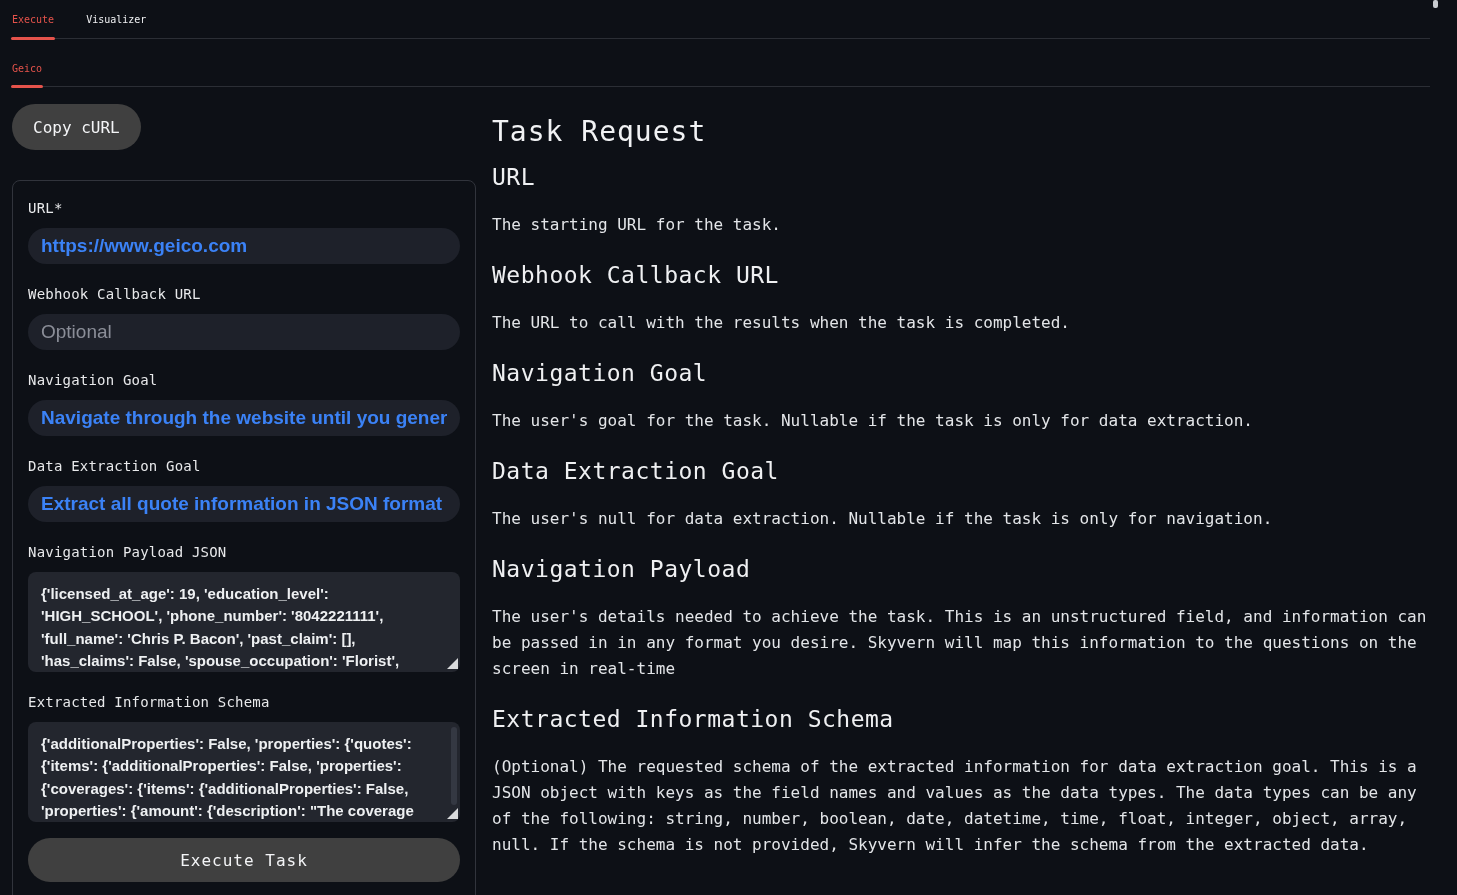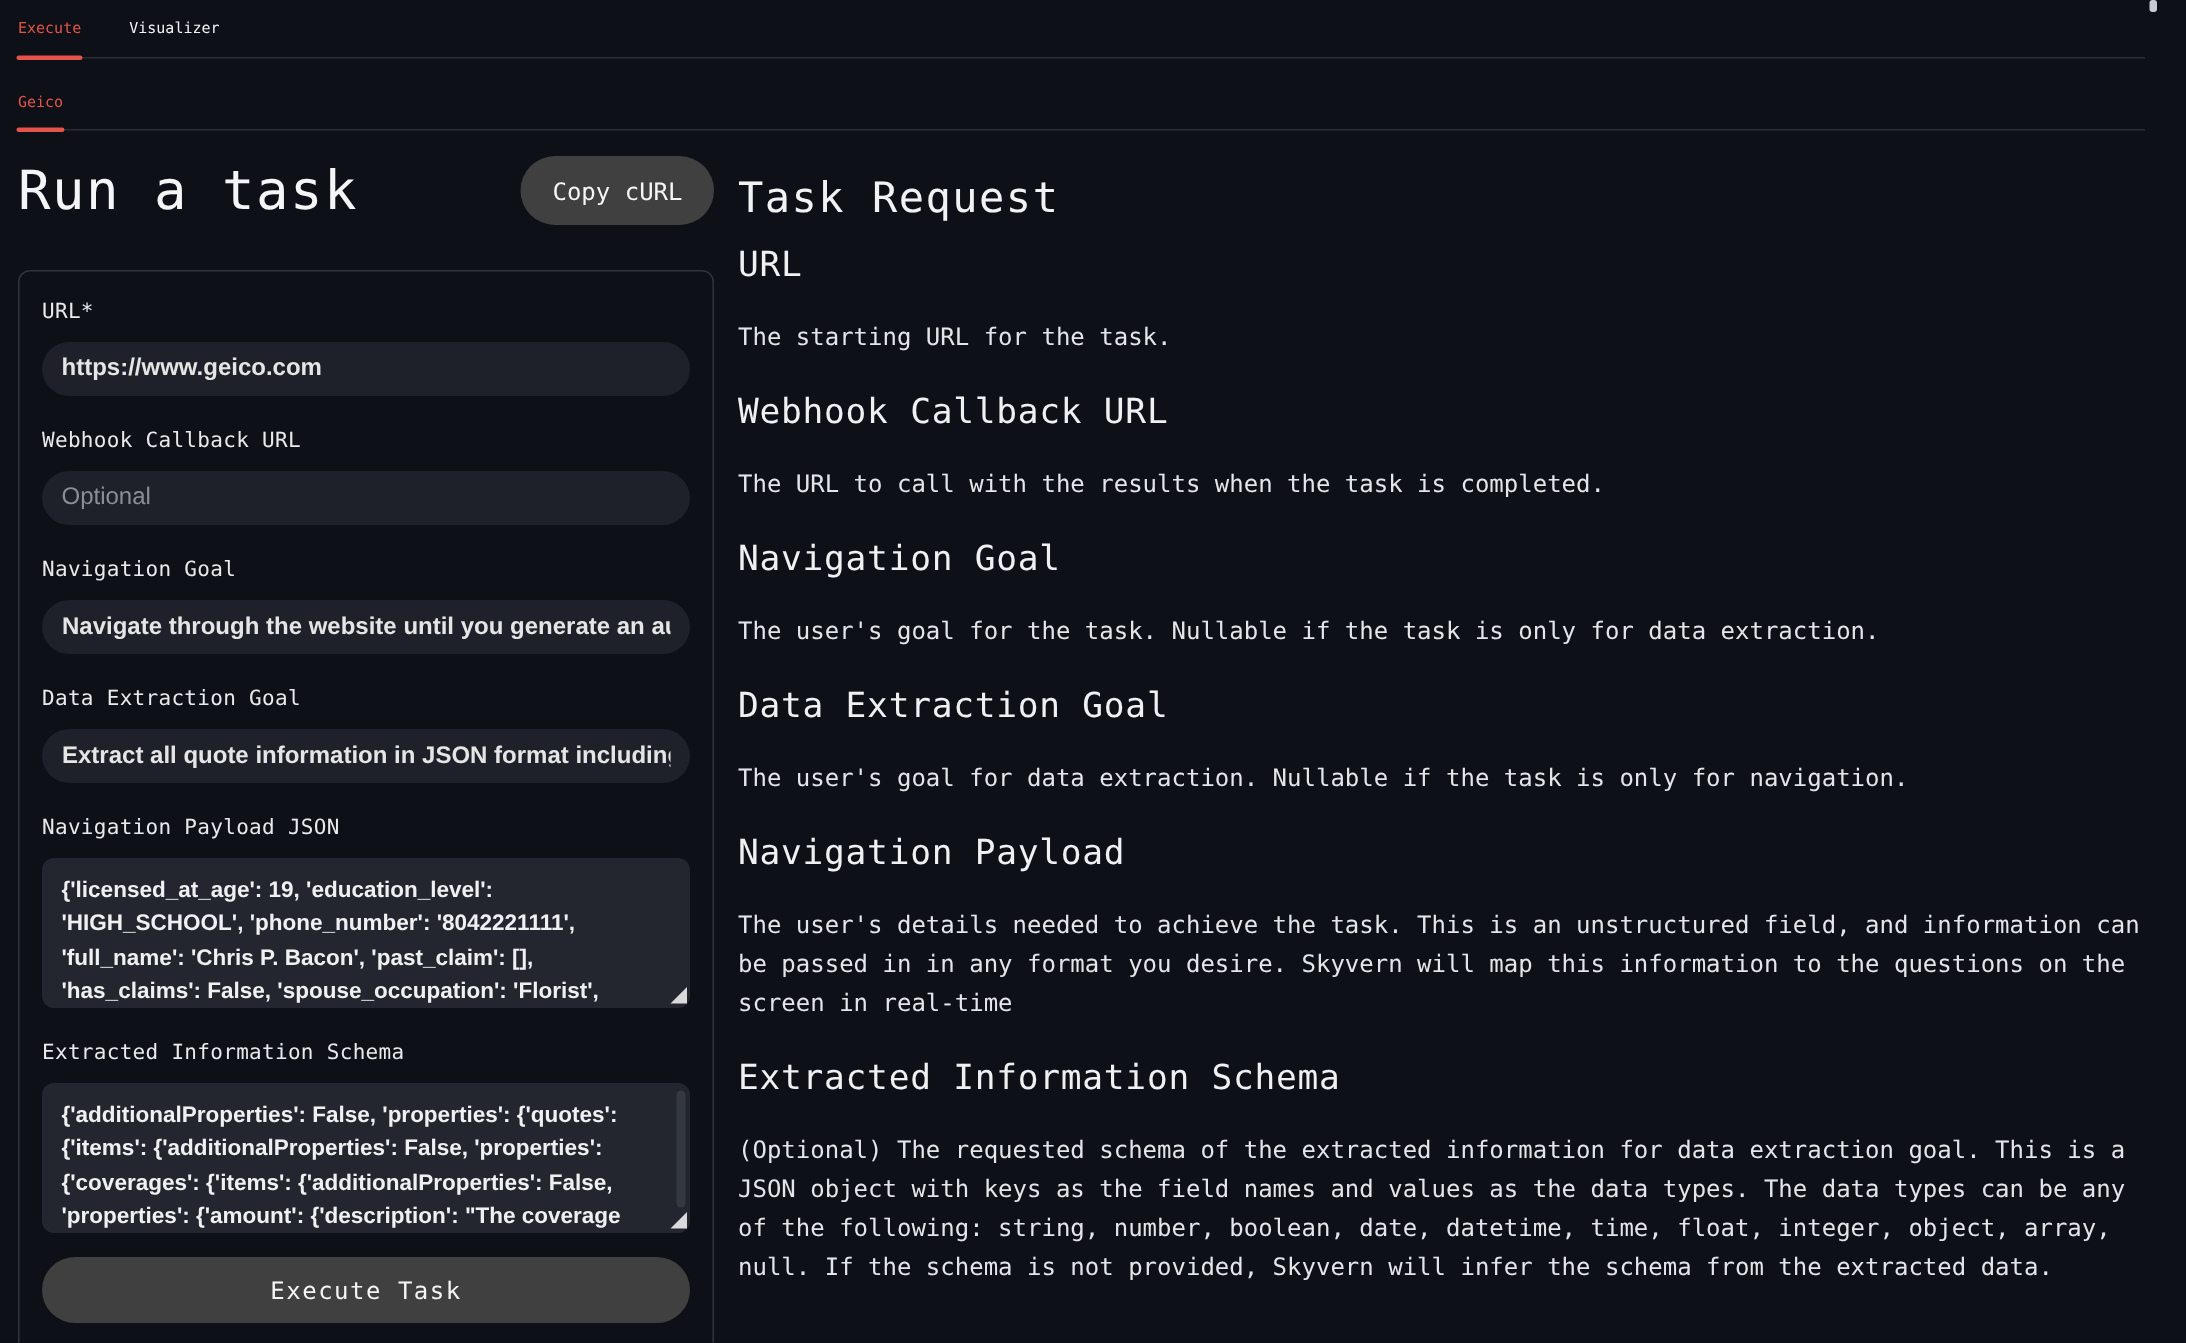--- a/index.html
+++ b/index.html
@@ -205,7 +205,6 @@
   <div class="left-col">
 
     <div class="left-header">
-      <div class="page-title">Run a task</div>
       <button class="btn-slate copy-curl-btn">Copy cURL</button>
     </div>
 

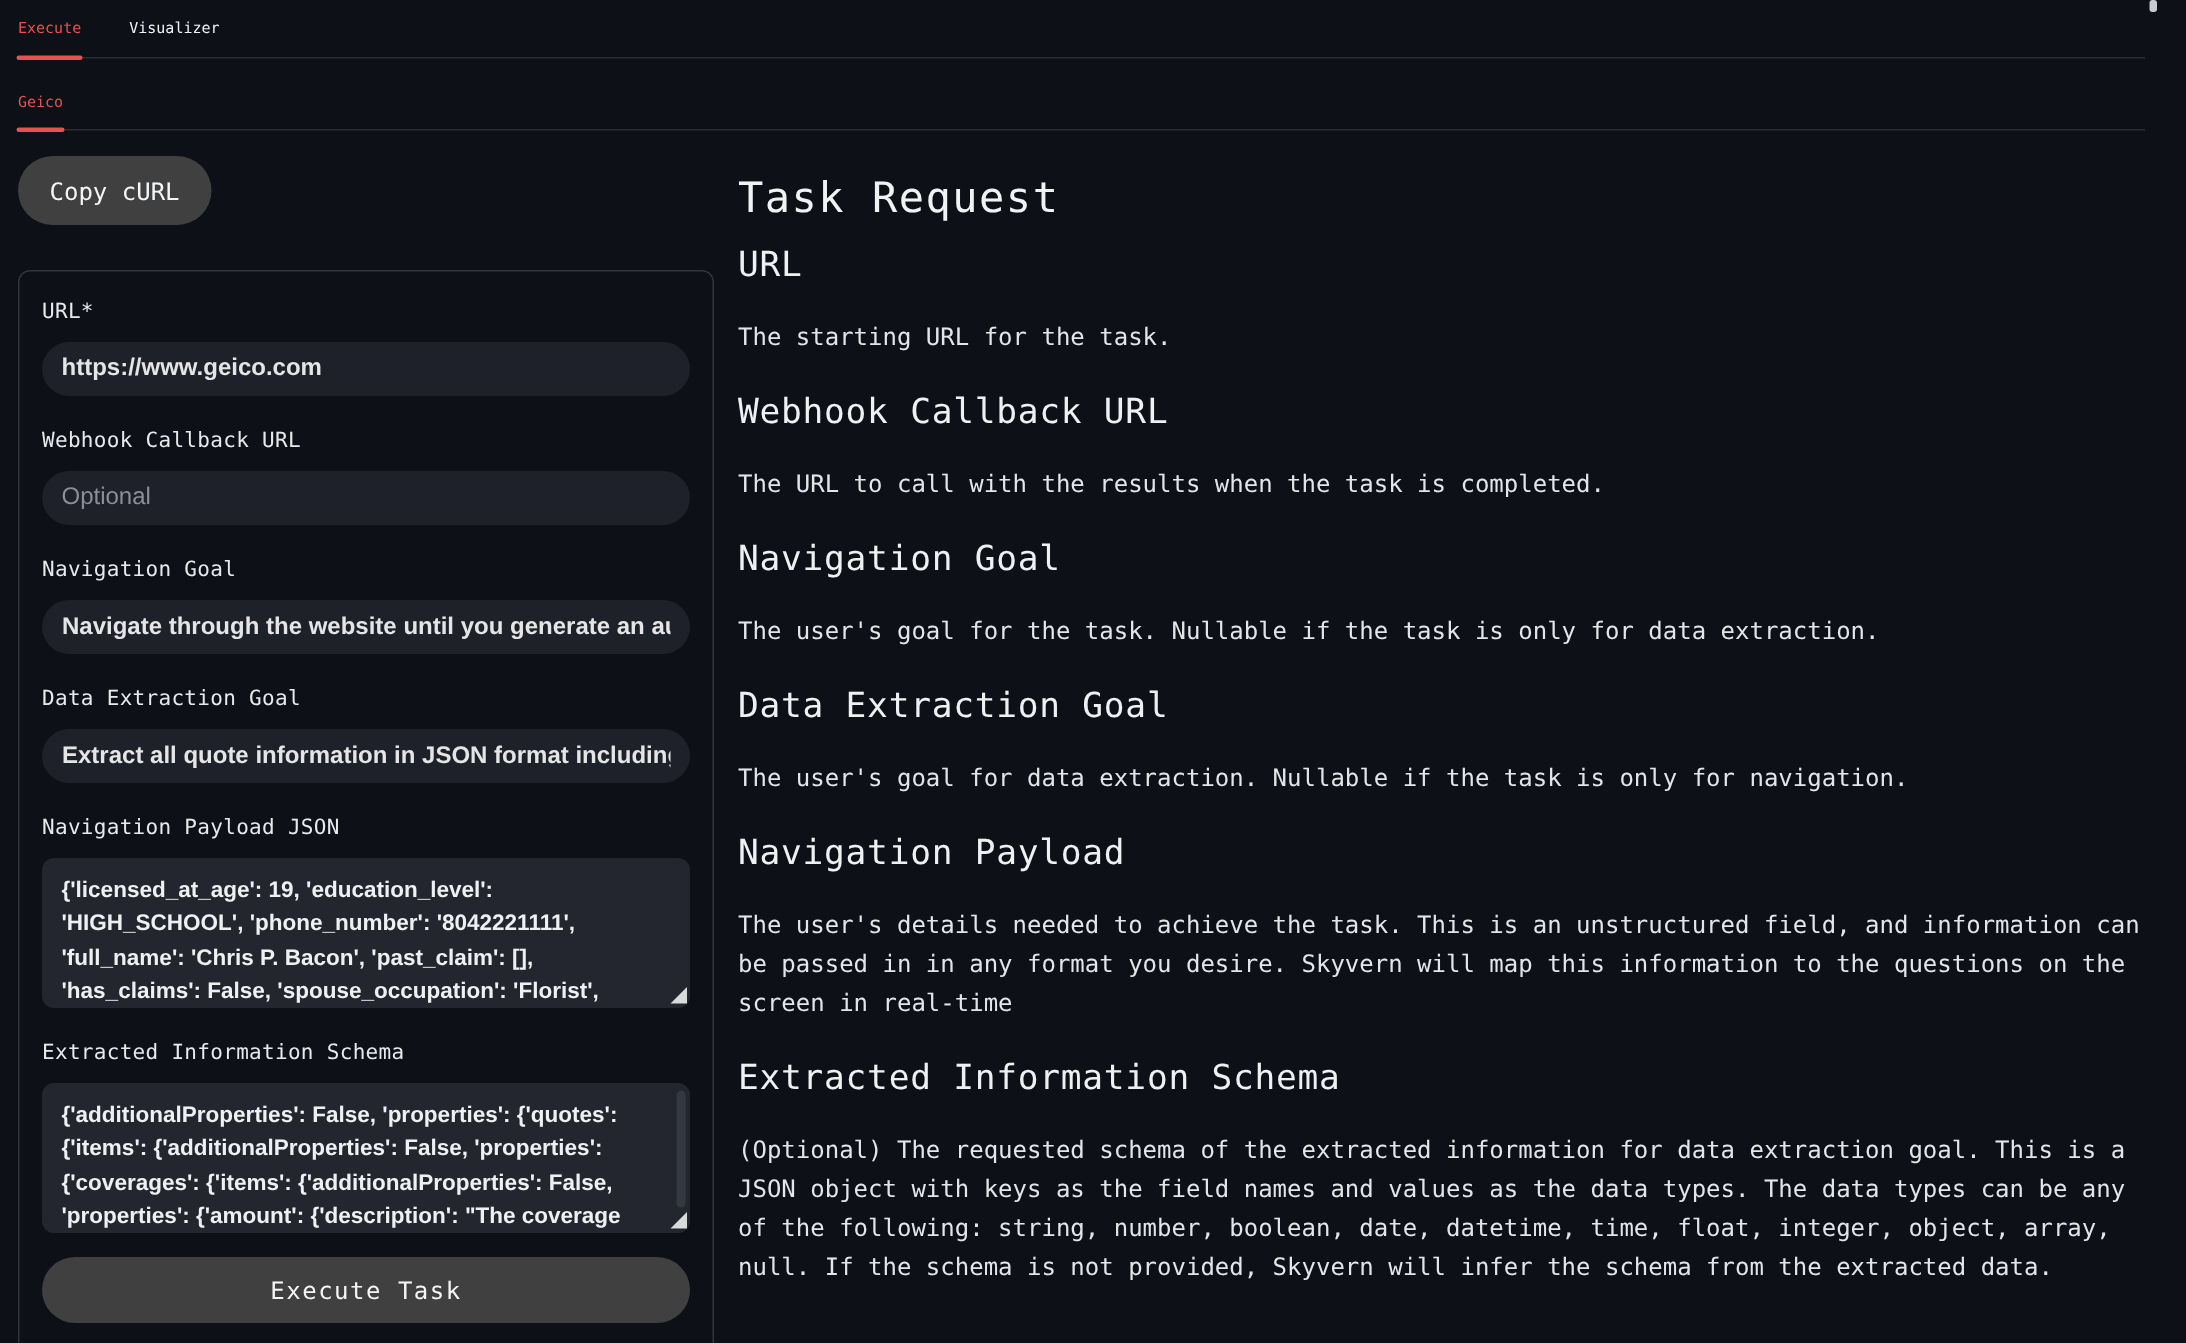--- a/index.html
+++ b/index.html
@@ -106,8 +106,8 @@
     padding: 0 13px;
     font-family: "Liberation Sans", sans-serif;
     font-weight: 600;
-    font-size: 16px;
-    color: #e5e5e5;
+    font-size: 19px;
+    color: #3b82f6;
     outline: none;
   }
   .text-input::placeholder { color: #8b8e98; font-weight: 400; }

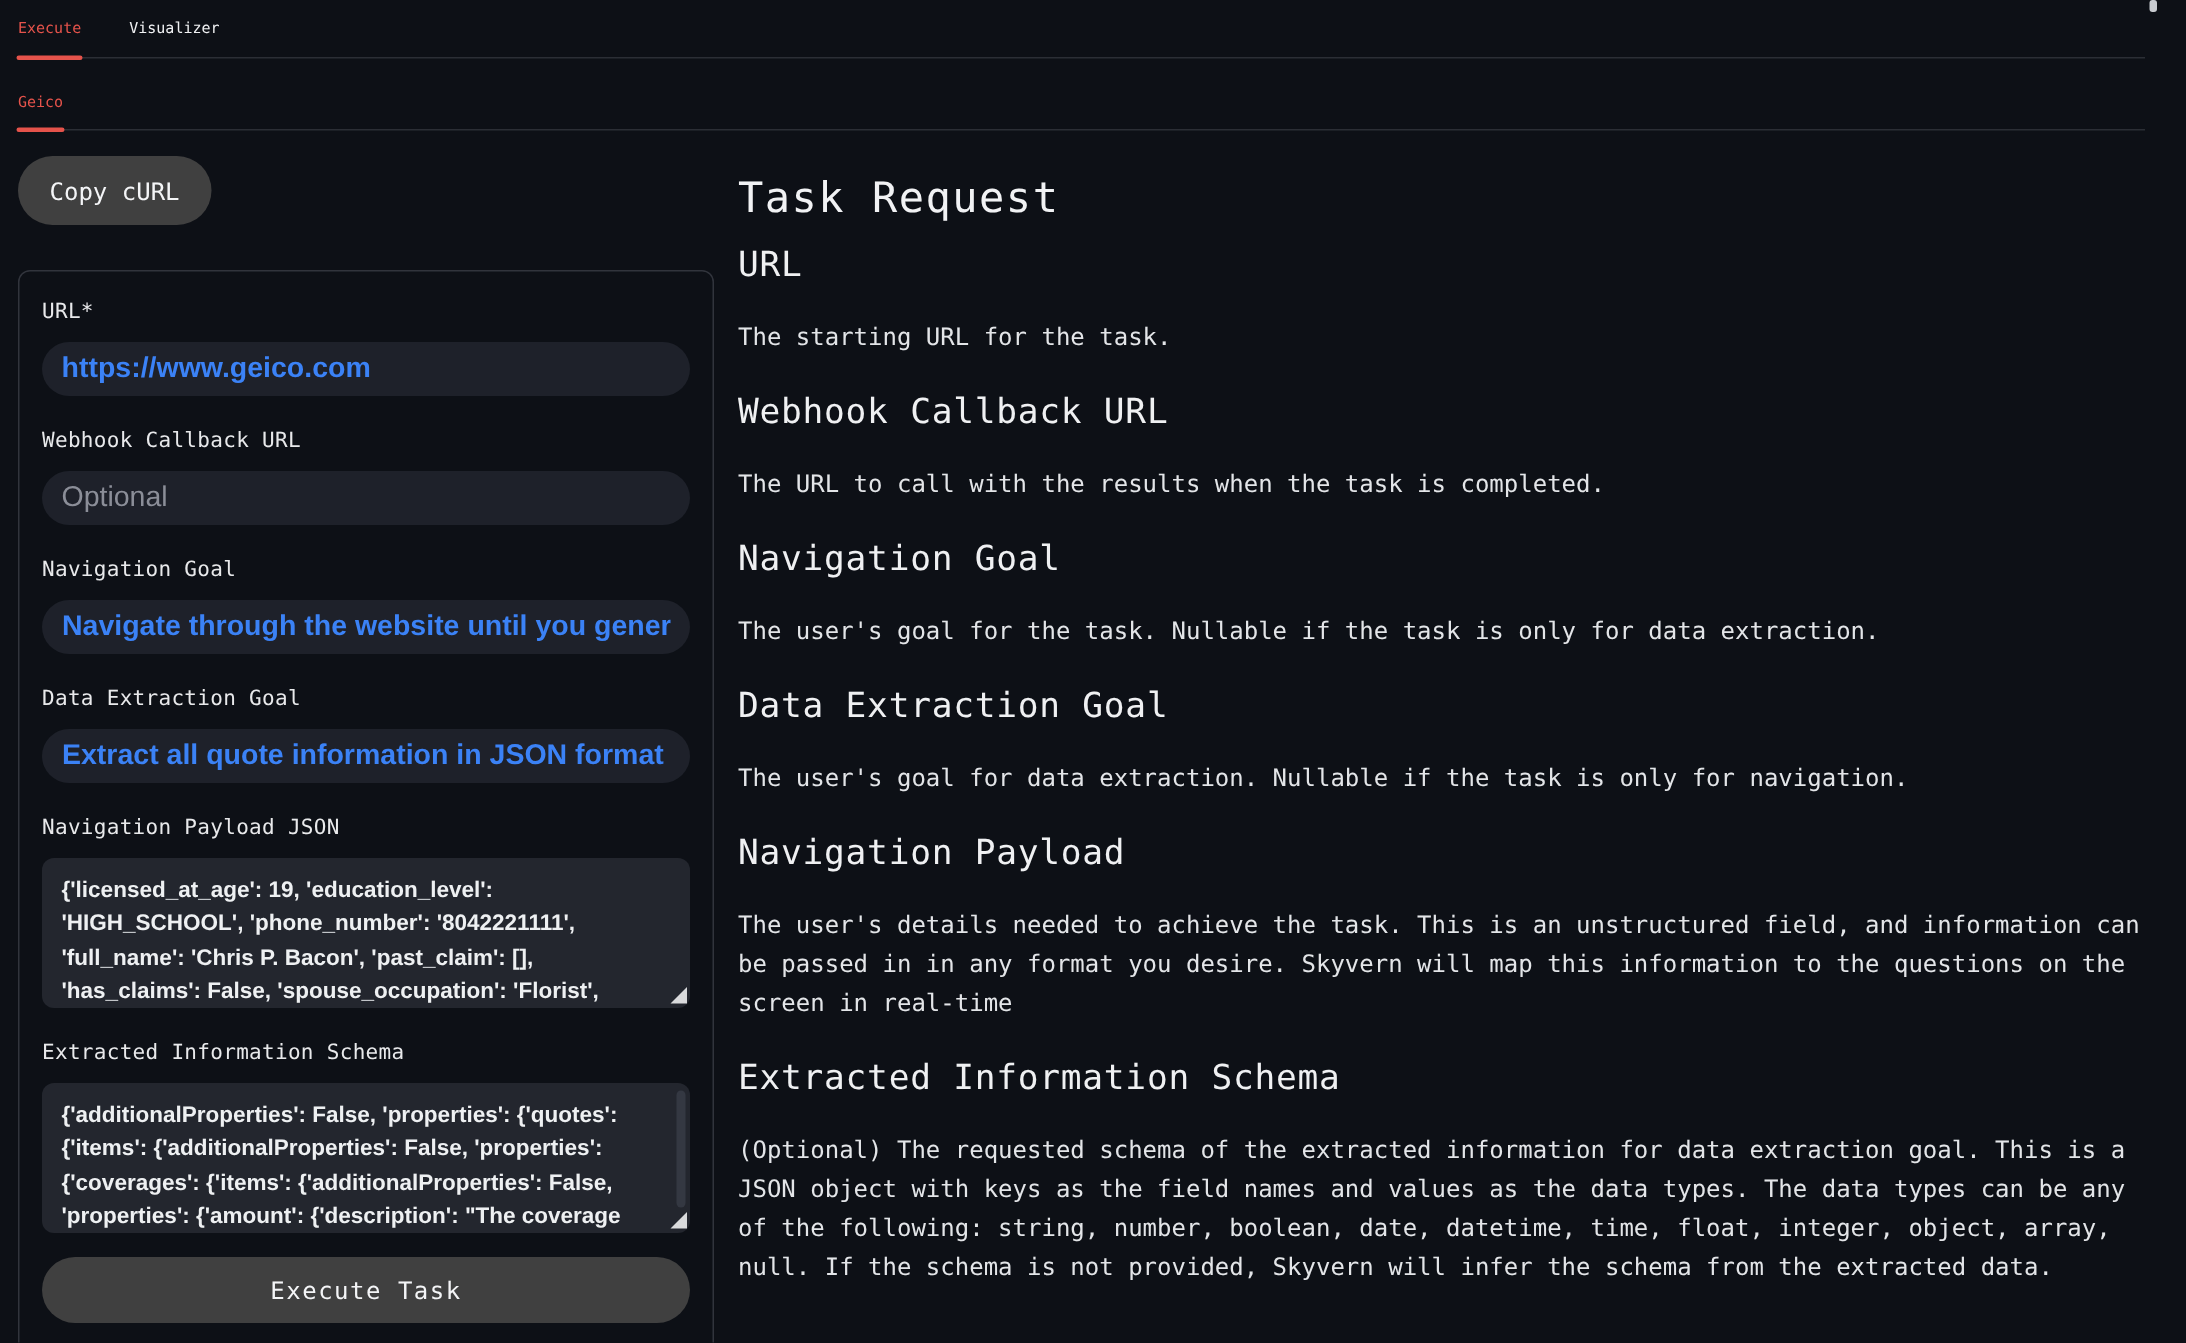--- a/index.html
+++ b/index.html
@@ -272,7 +272,7 @@
 
     <div class="doc-section">
       <h2>Data Extraction Goal</h2>
-      <p>The user's goal for data extraction. Nullable if the task is only for navigation.</p>
+      <p>The user's null for data extraction. Nullable if the task is only for navigation.</p>
     </div>
 
     <div class="doc-section">

